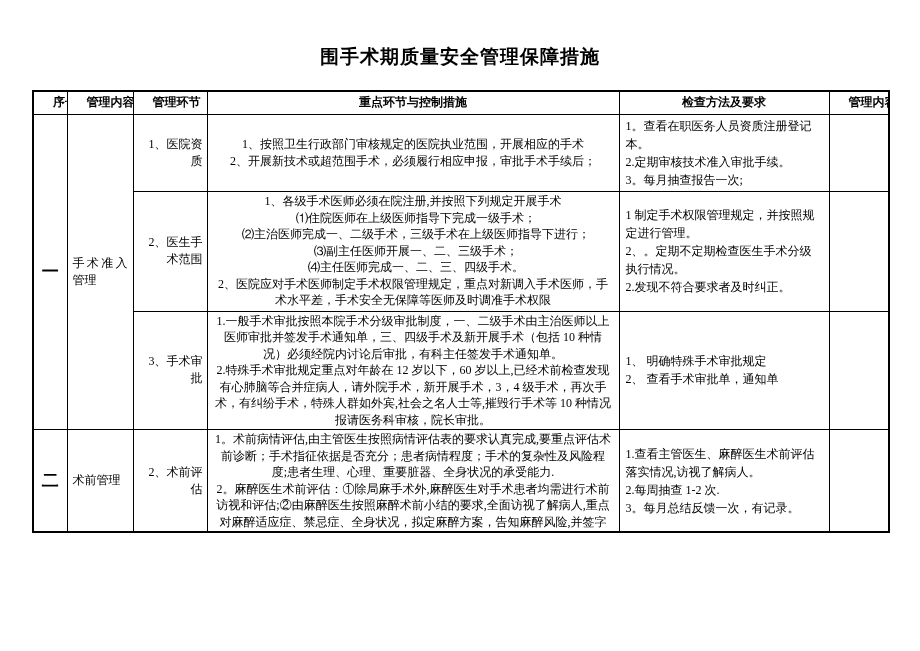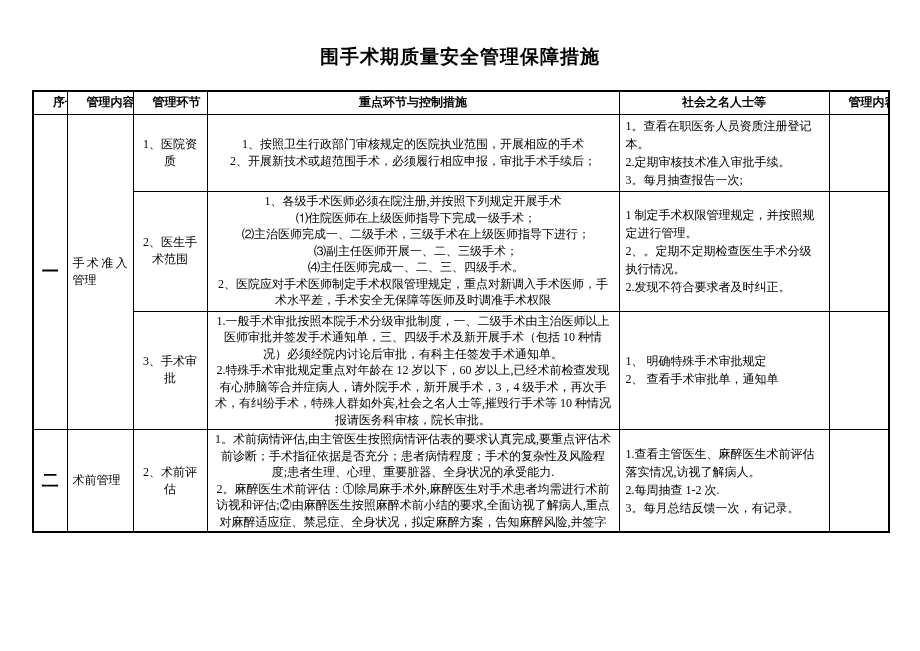--- a/index.html
+++ b/index.html
@@ -69,7 +69,7 @@
         <th>管理内容</th>
         <th>管理环节</th>
         <th>重点环节与控制措施</th>
-        <th>社会之名人士等</th>
+        <th>检查方法及要求</th>
         <th>管理内容</th>
       </tr>
     </thead>

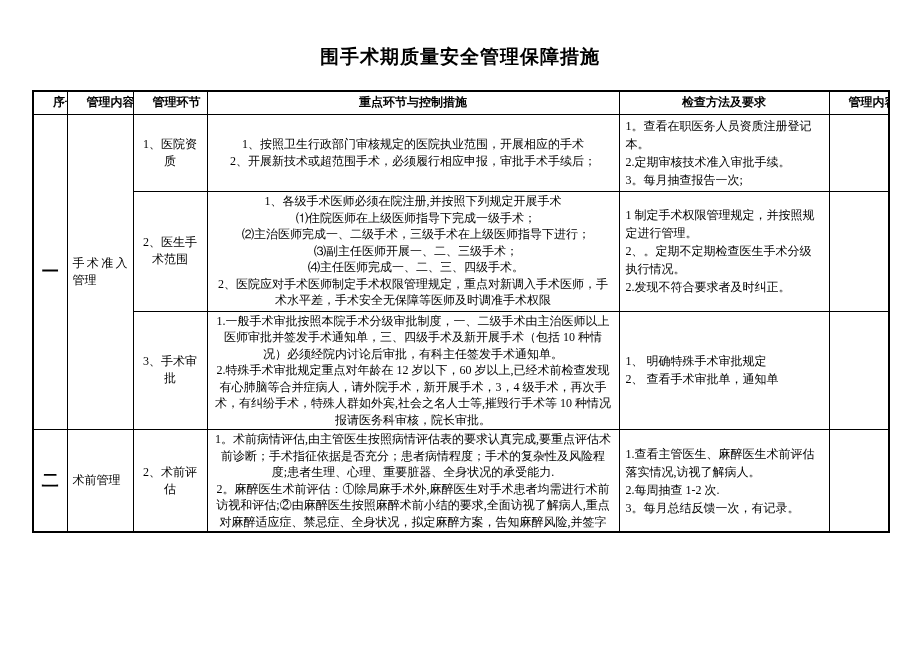--- a/index.html
+++ b/index.html
@@ -30,7 +30,7 @@
   td.content-cell{
     text-align:justify;padding:14px 5px;line-height:17px;
   }
-  td.stage-cell{padding:2px 4px;line-height:17px;text-align:center;}
+  td.stage-cell{padding:2px 4px;line-height:17px;text-align:right;}
   td.measures-cell{
     padding:1px 6px;line-height:16.5px;
     white-space:pre-wrap;text-align:center;vertical-align:middle;

